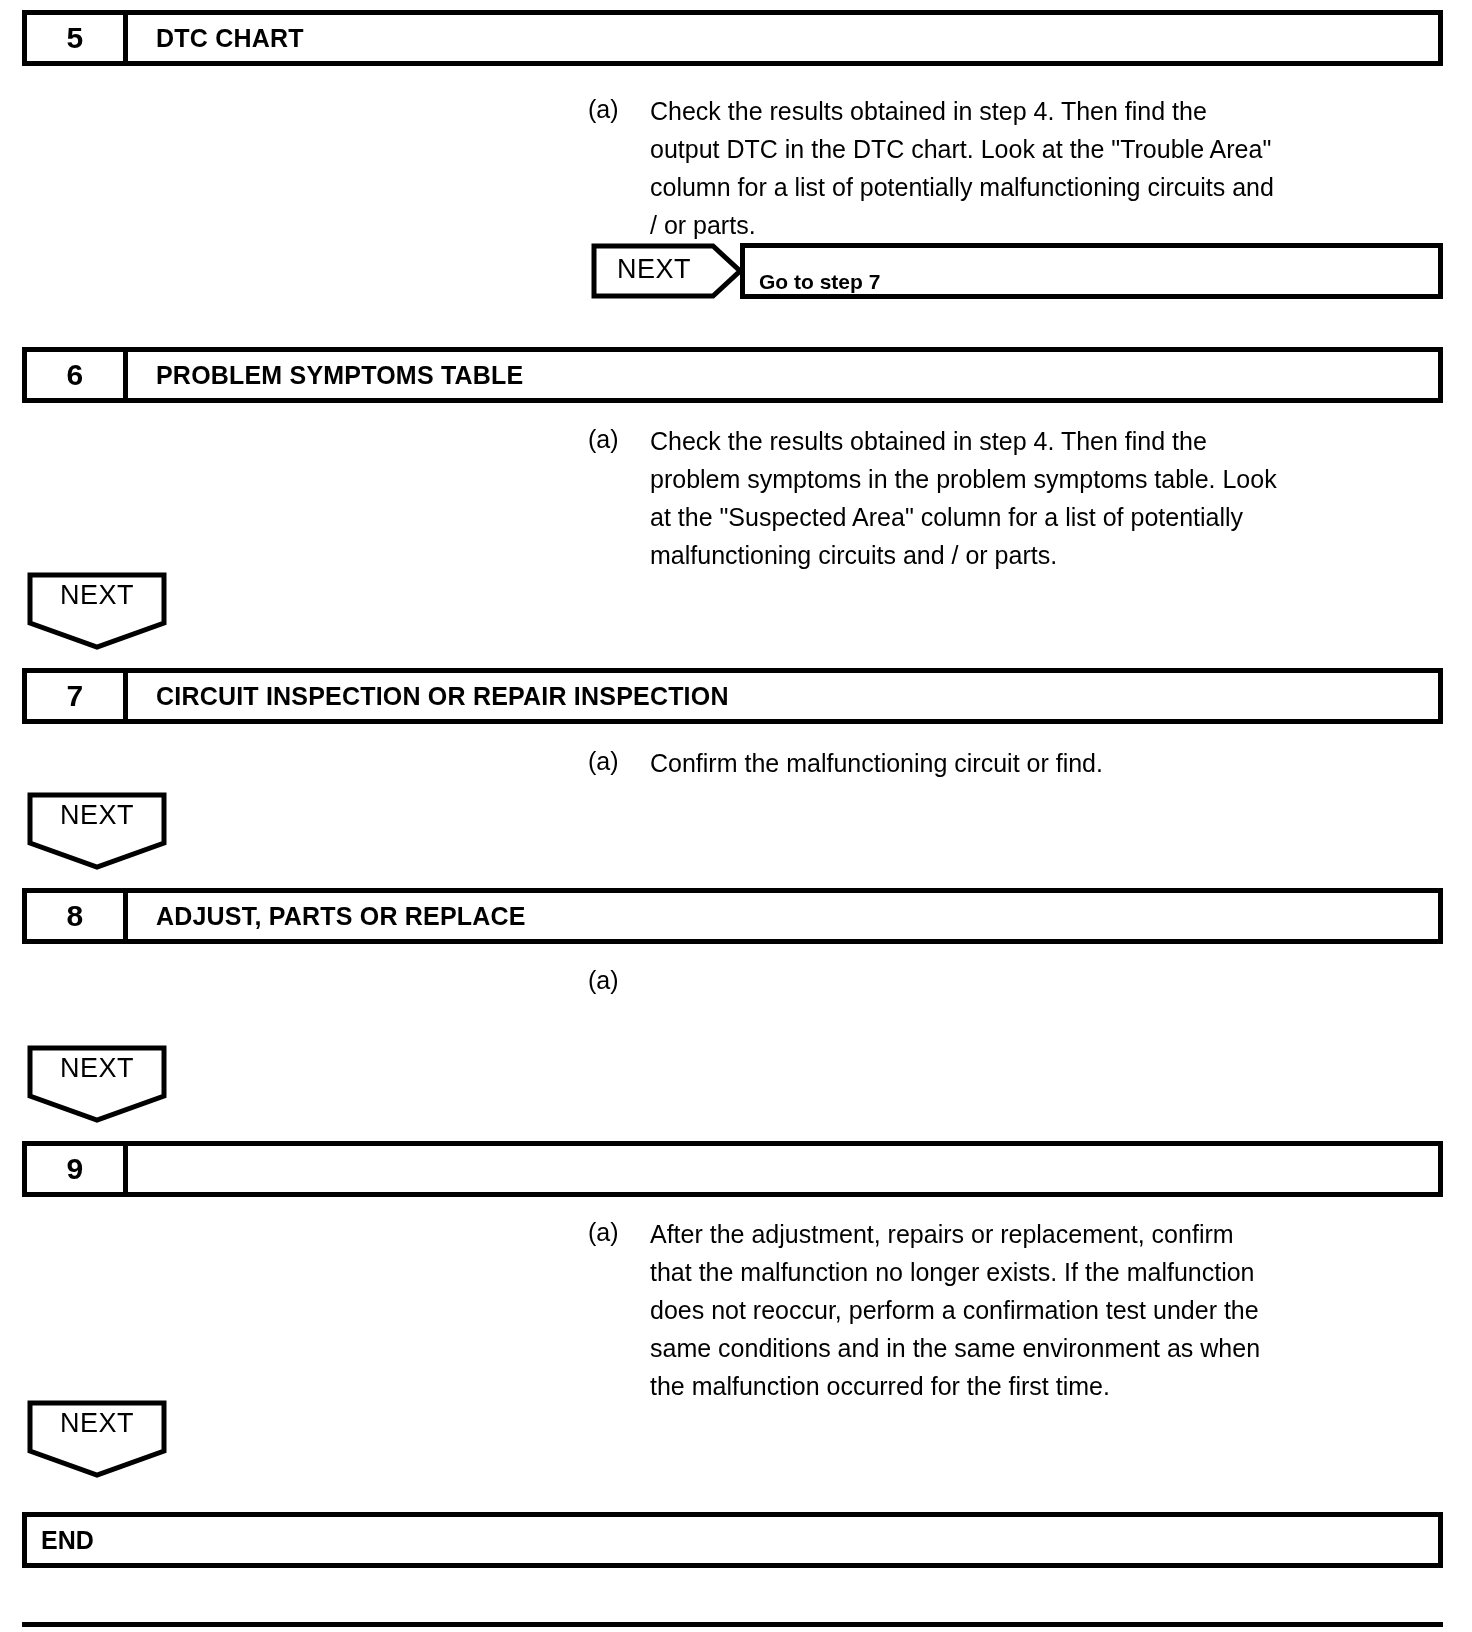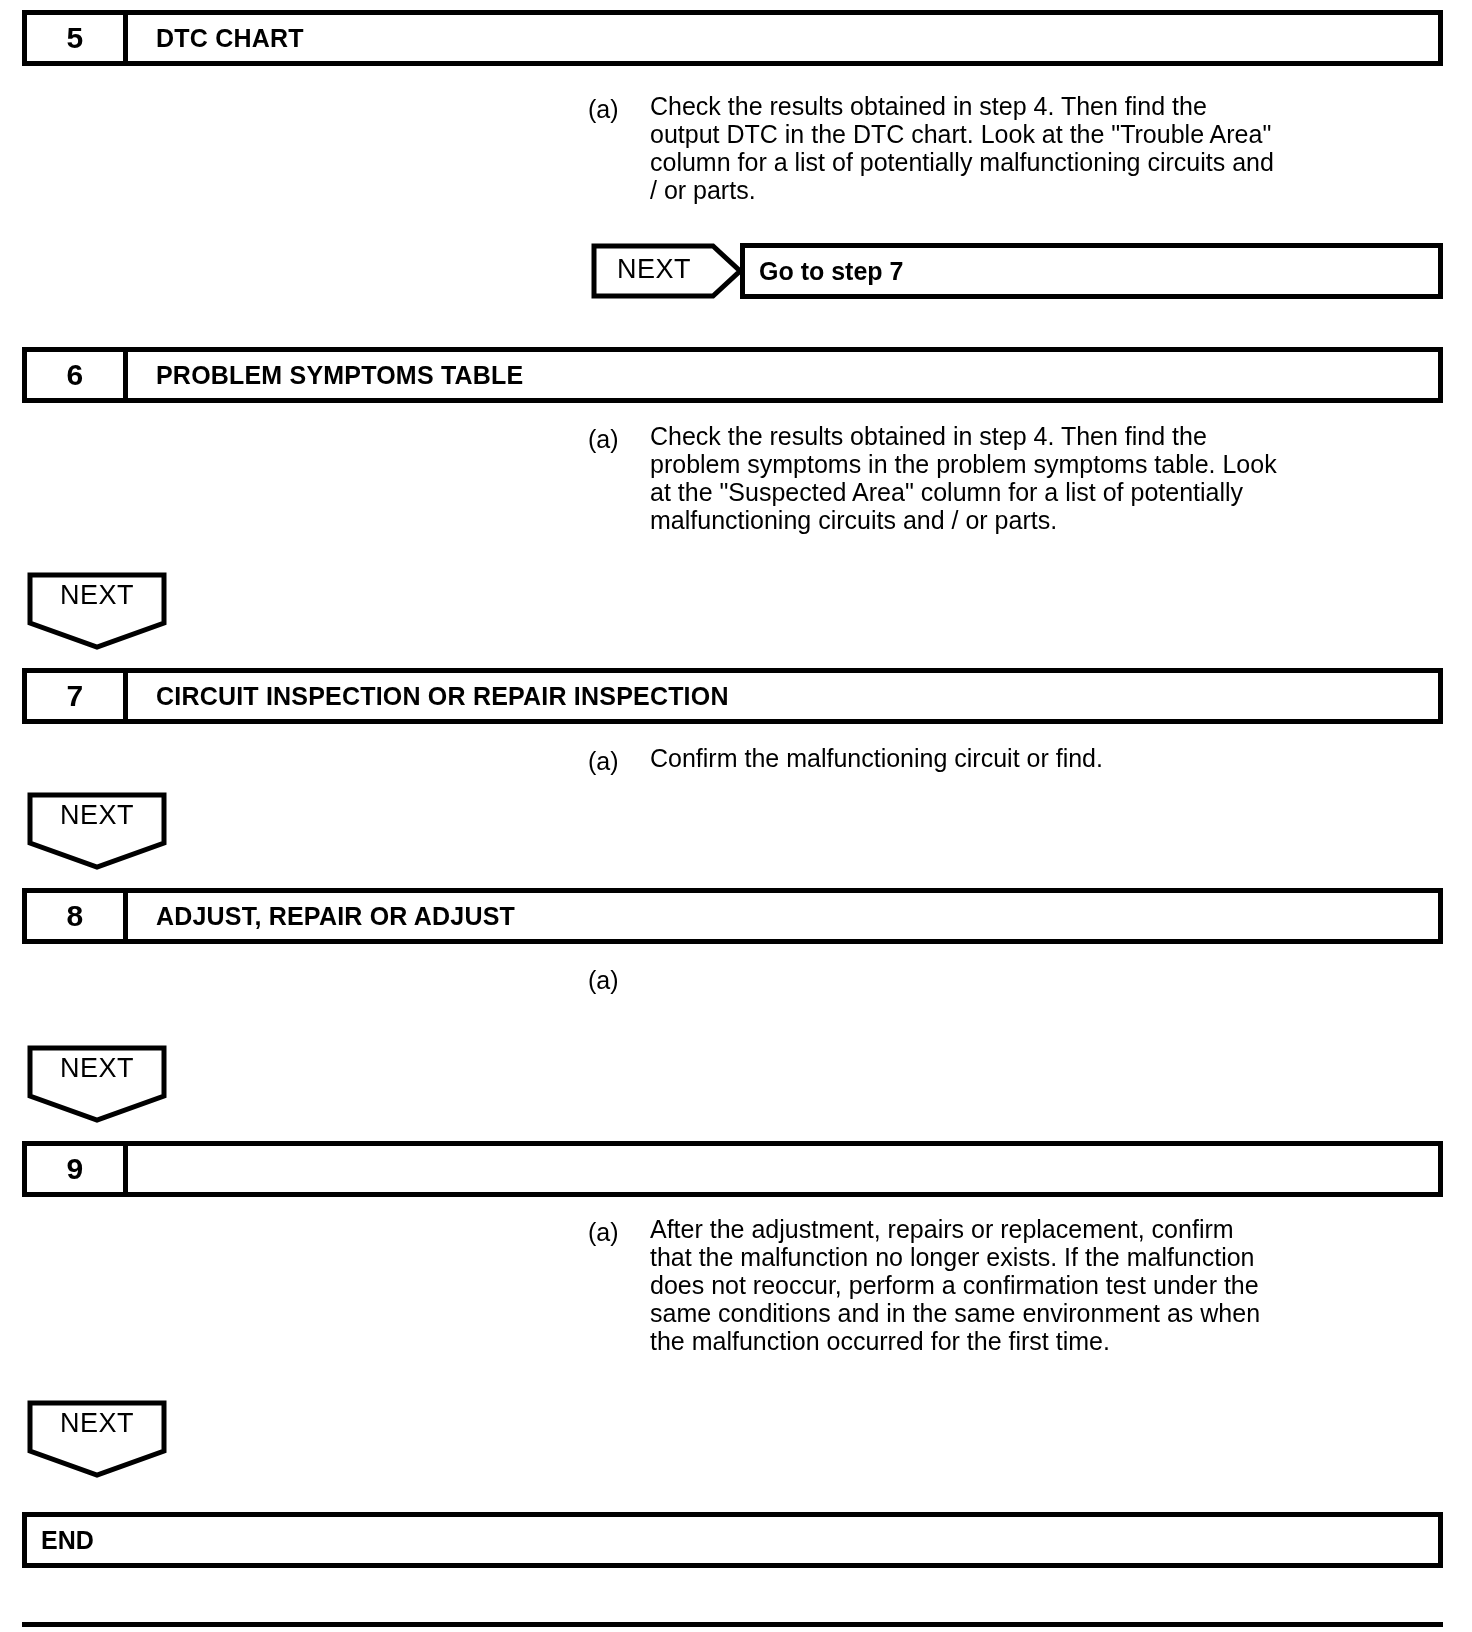--- a/index.html
+++ b/index.html
@@ -86,7 +86,7 @@
   }
   .ins-body {
     font-size: 25px;
-    line-height: 28px;
+    line-height: 38px;
     white-space: pre-line;
   }
 

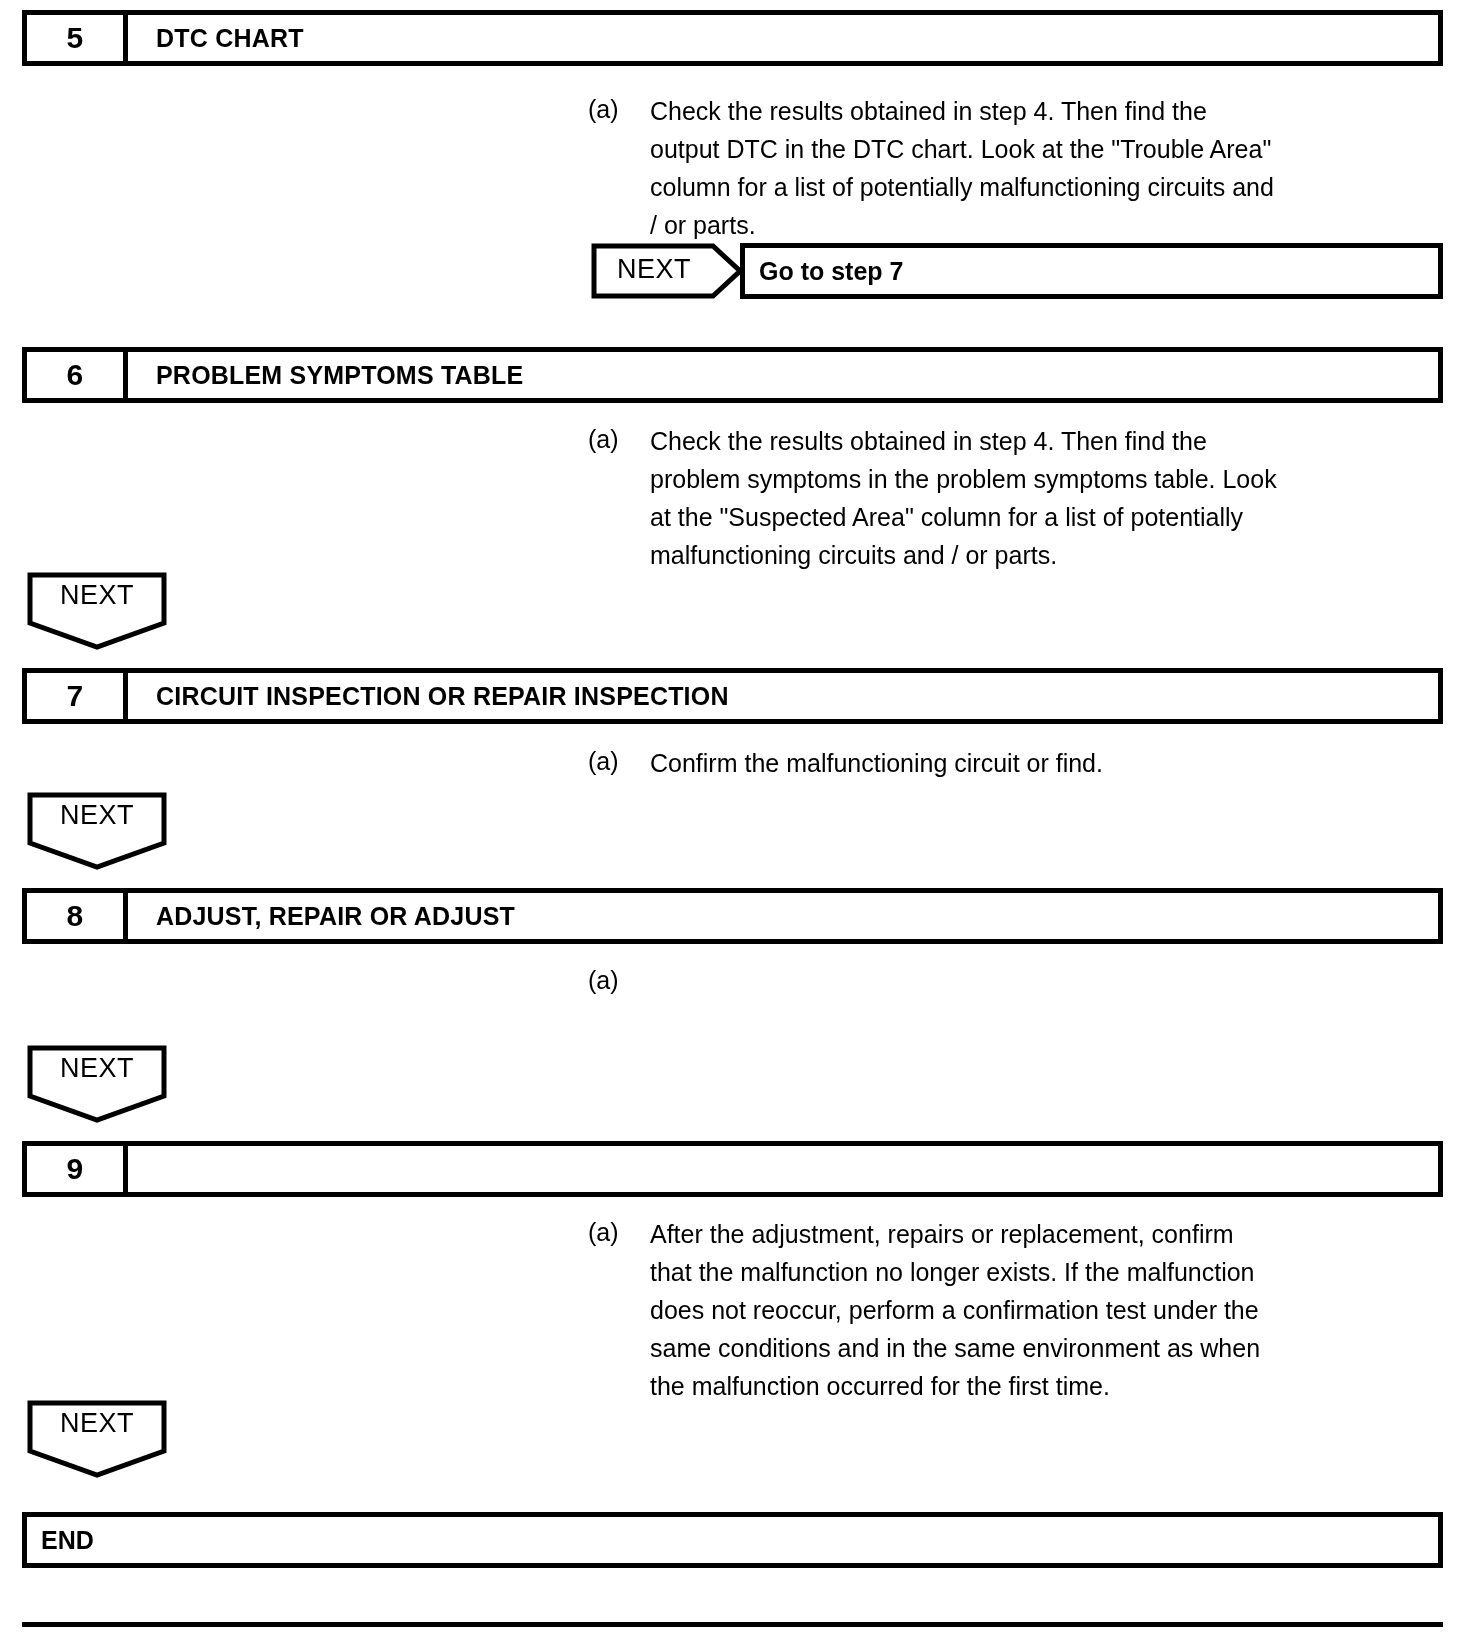--- a/index.html
+++ b/index.html
@@ -140,9 +140,9 @@
     box-sizing: border-box;
     background: #fff;
     display: flex;
-    align-items: center;
+    align-items: flex-end;
     padding-left: 14px;
-    font-size: 25px;
+    font-size: 21px;
     font-weight: bold;
   }
 

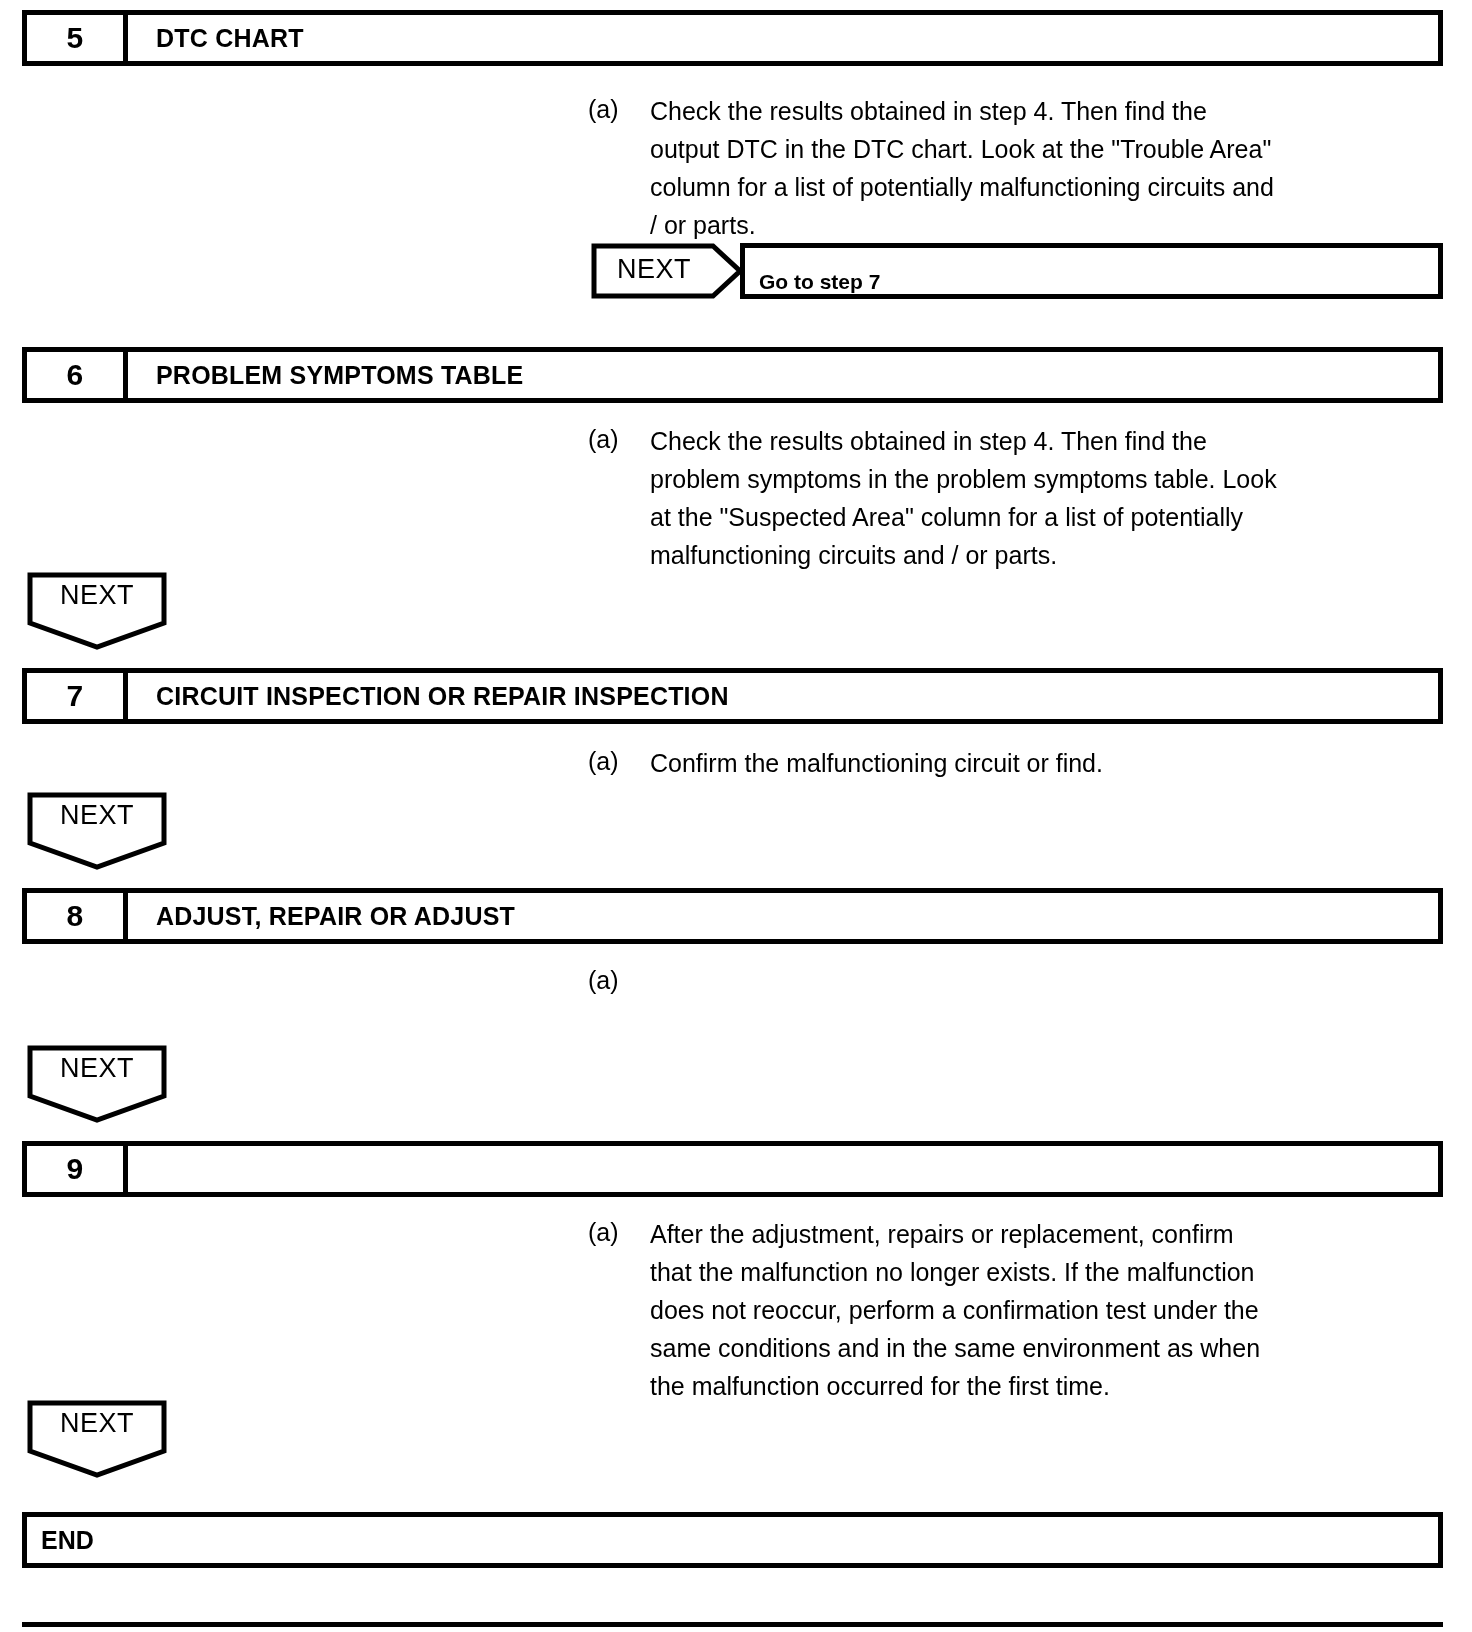--- a/index.html
+++ b/index.html
@@ -223,7 +223,7 @@
 
   <div class="step-bar" style="top:888px;">
     <div class="step-num">8</div>
-    <div class="step-title">ADJUST, REPAIR OR ADJUST</div>
+    <div class="step-title">ADJUST, PARTS OR REPLACE</div>
   </div>
 
   <div class="instruction" style="top:963px; left:588px; width:860px;">

